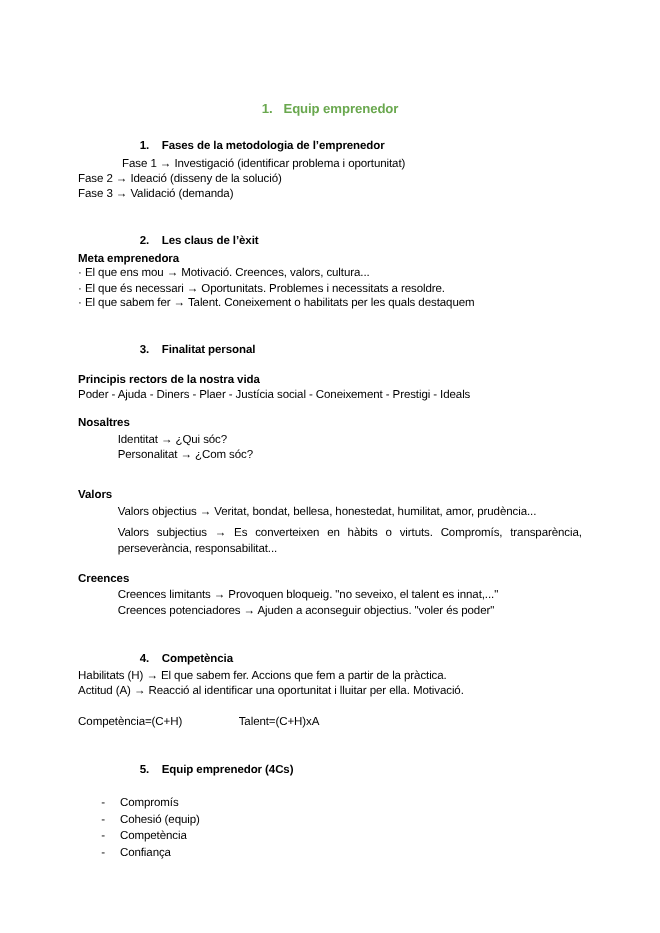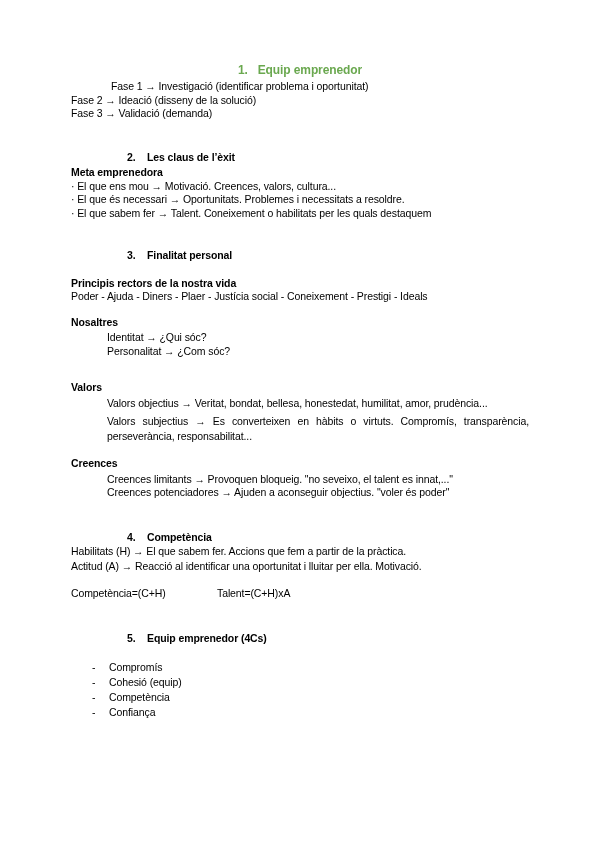--- a/index.html
+++ b/index.html
@@ -11,7 +11,7 @@
     letter-spacing: -0.1px;
     overflow: hidden;
   }
-  .page { box-sizing: border-box; width: 600px; height: 848px; padding: 63px 71px 0 71px; }
+  .page { box-sizing: border-box; width: 600px; height: 848px; padding: 92px 71px 0 71px; }
   .title { text-align: center; font-weight: bold; font-size: 12px; line-height: 14px; }
   .title .tnum { margin-right: 10px; }
   .heading { font-weight: bold; margin-left: 56px; line-height: 13.5px; }

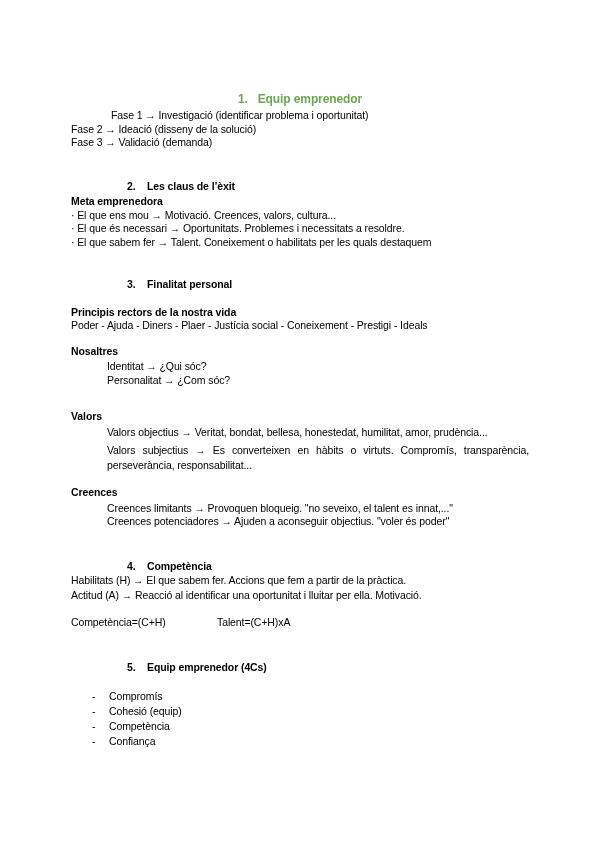--- a/index.html
+++ b/index.html
@@ -40,6 +40,9 @@
     <span class="tnum">1.</span><span>Equip emprenedor</span>
   </div>
 
+  <div class="heading mt20">
+    <span class="hnum">1.</span><span>Fases de la metodologia de l’emprenedor</span>
+  </div>
   <div class="line nowrap mt3">Fase 1 → Investigació (identificar problema i oportunitat)</div>
   <div class="line nowrap">Fase 2 → Ideació (disseny de la solució)</div>
   <div class="line nowrap">Fase 3 → Validació (demanda)</div>

